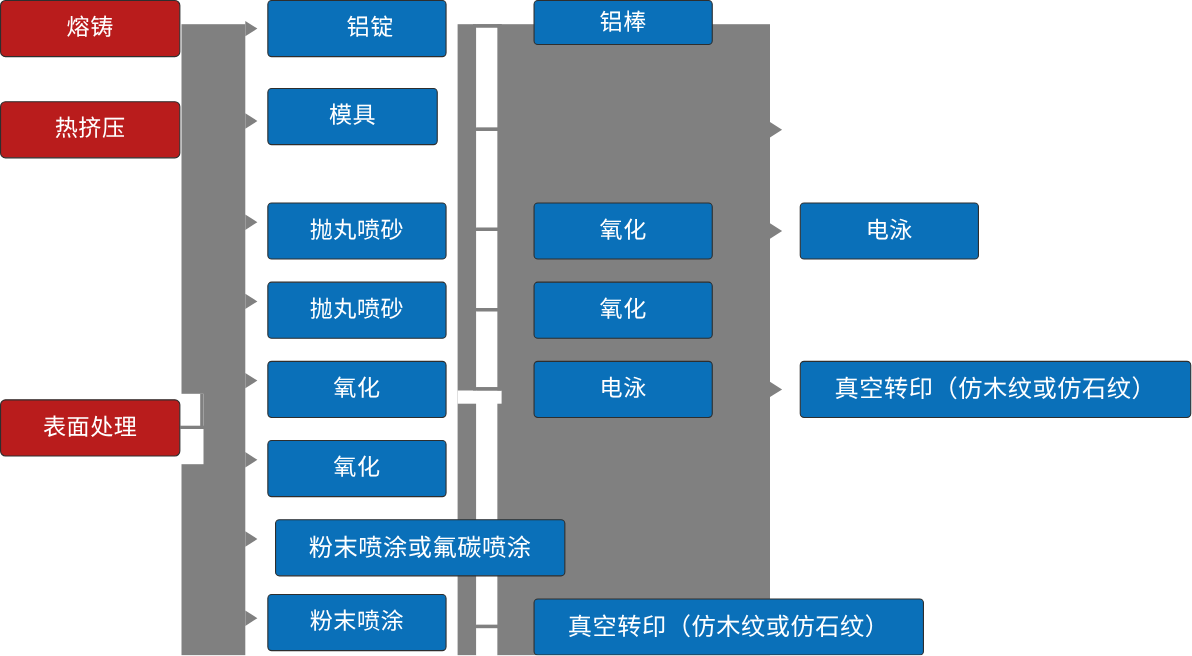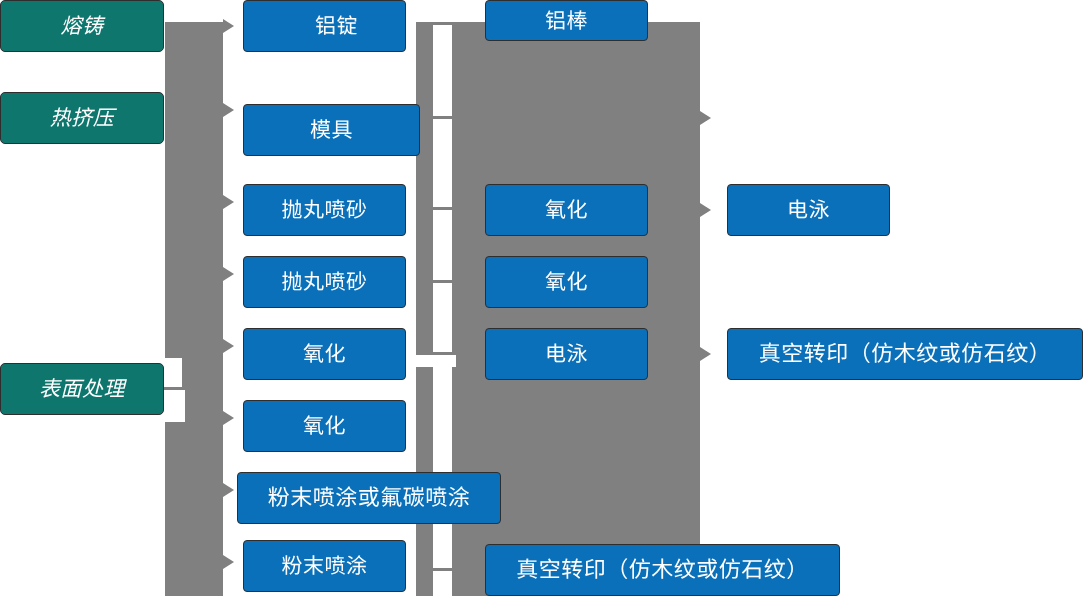--- a/index.html
+++ b/index.html
@@ -63,9 +63,8 @@
     white-space: nowrap;
   }
   .node.stage {
-    background: #0f766e;
+    background: #b91c1c;
     border-radius: 5px;
-    font-style: italic;
   }
   .node.step {
     background: #0A70B9;

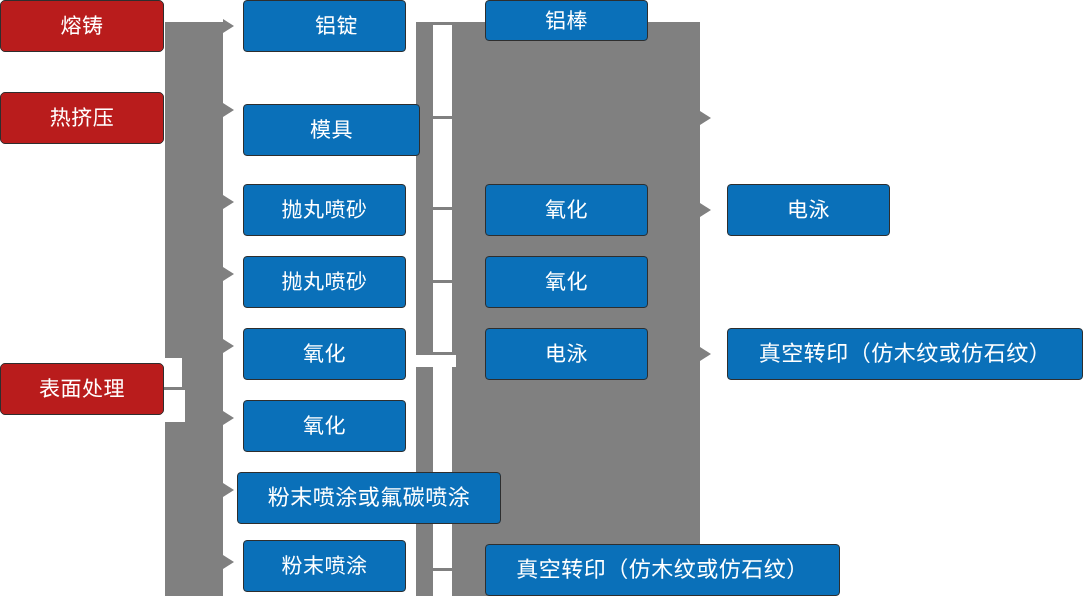--- a/index.html
+++ b/index.html
@@ -133,7 +133,7 @@
   <div class="node step" style="left:243px; top:0px; width:163px; height:52px;padding-left:24px;">
     <span class="label">铝锭</span>
   </div>
-  <div class="node step" style="left:243px; top:104px; width:177px; height:52px;">
+  <div class="node step" style="left:243px; top:80px; width:155px; height:52px;">
     <span class="label">模具</span>
   </div>
   <div class="node step" style="left:243px; top:184px; width:163px; height:52px;">

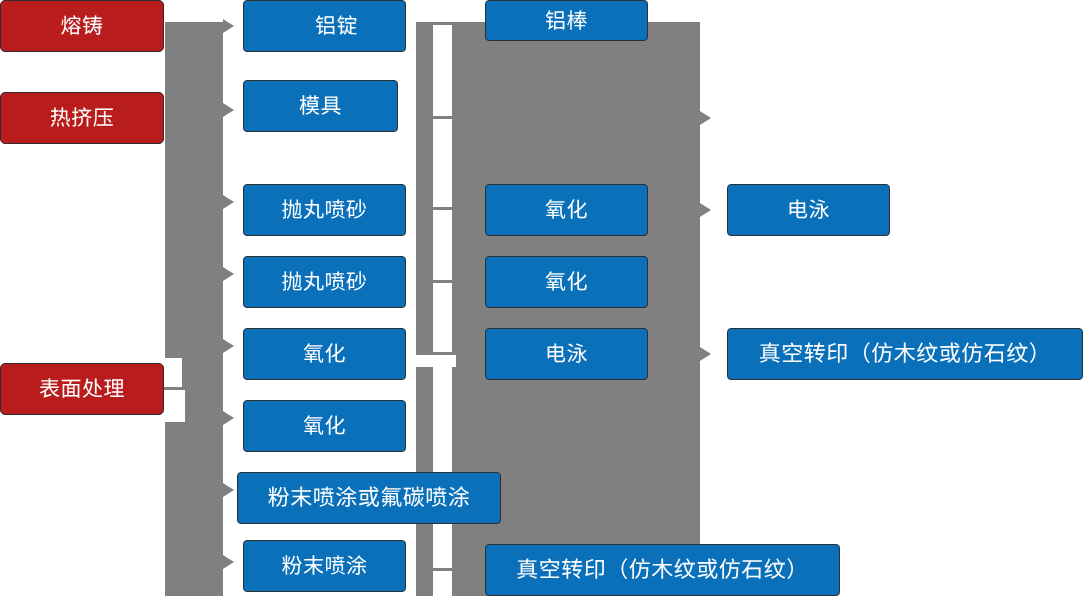--- a/index.html
+++ b/index.html
@@ -148,7 +148,7 @@
   <div class="node step" style="left:243px; top:400px; width:163px; height:52px;">
     <span class="label">氧化</span>
   </div>
-  <div class="node step wide" style="left:237px; top:472px; width:264px; height:52px;">
+  <div class="node step wide" style="left:250px; top:472px; width:264px; height:52px;">
     <span class="label">粉末喷涂或氟碳喷涂</span>
   </div>
   <div class="node step" style="left:243px; top:540px; width:163px; height:52px;text-align:right;">

